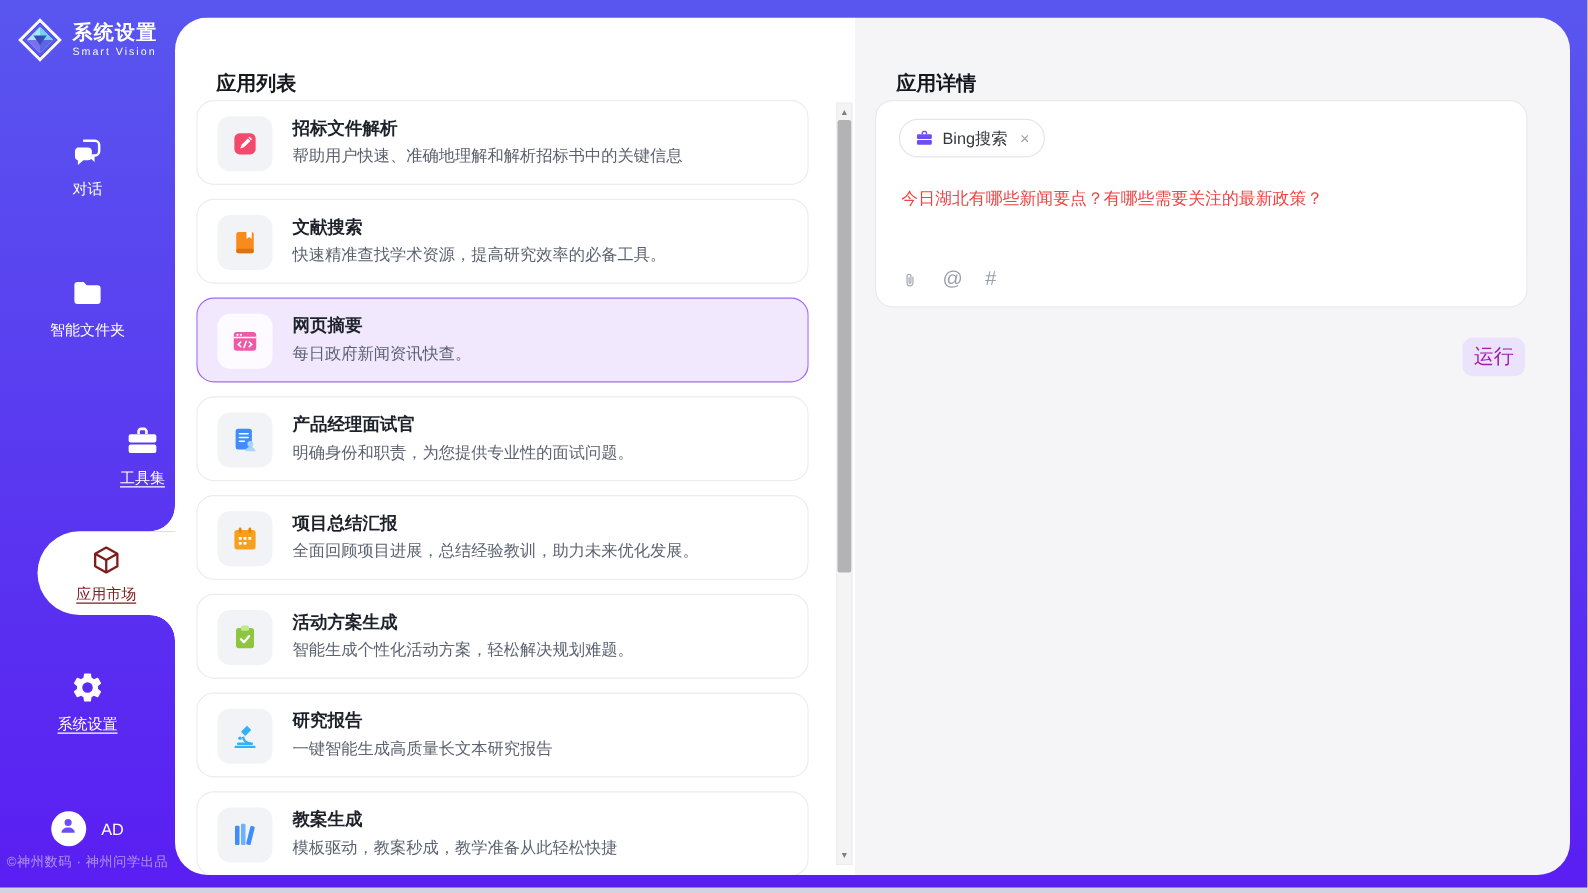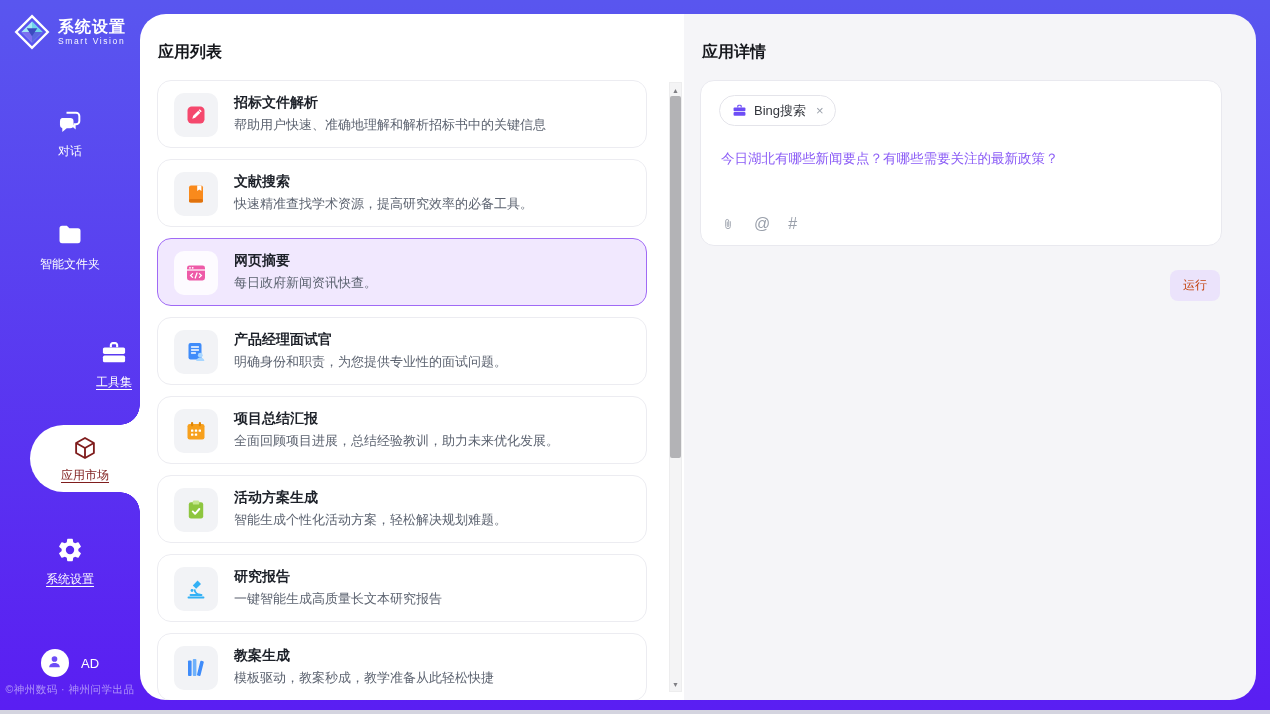--- a/index.html
+++ b/index.html
@@ -56,7 +56,7 @@
   .main { position:absolute; left:140px; top:14px; width:1116px; height:686px;
     border-radius:26px; overflow:hidden; display:flex; }
   .list-pane { width:544px; flex:none; background:#fff; position:relative; }
-  .pane-title { position:absolute; top:27px; left:17px; margin:1px; font-size:16px;
+  .pane-title { position:absolute; top:27px; left:17px; margin:16px; font-size:16px;
     font-weight:bold; color:#16181d; }
   .apps { position:absolute; top:66px; left:17px; width:490px; bottom:0;
     display:flex; flex-direction:column; gap:11px; overflow:hidden; }

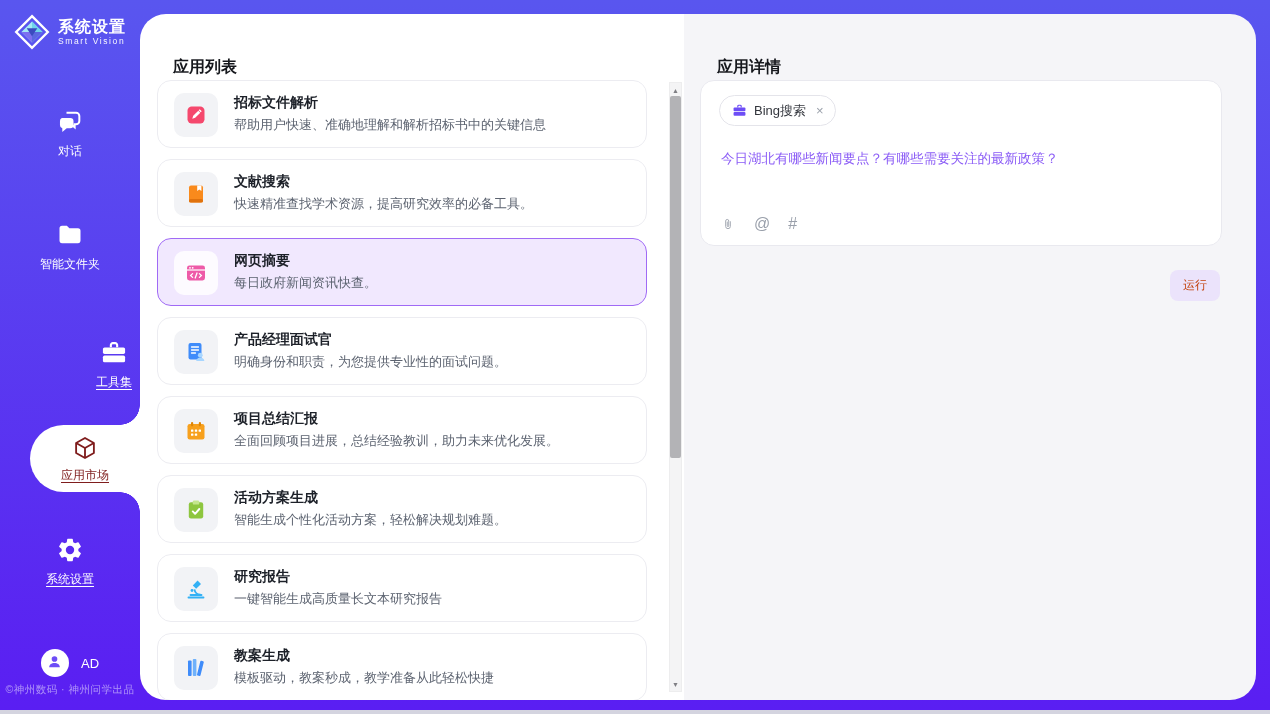--- a/index.html
+++ b/index.html
@@ -86,7 +86,7 @@
   .chip-icon { display:flex; } .chip-icon svg { width:15px; height:15px; }
   .chip-close { color:#9aa0aa; font-size:13px; margin-left:3px; cursor:pointer; }
   .question { position:absolute; left:20px; top:68px; right:16px; font-size:13.5px;
-    color:#8b5cf6; line-height:1.5; cursor:text; }
+    color:#ef4444; line-height:1.5; cursor:text; }
   .attach-row { position:absolute; left:19px; bottom:13px; display:flex; gap:18px;
     align-items:center; color:#9aa0ab; }
   .attach-row .ic { cursor:pointer; display:flex; align-items:center; }

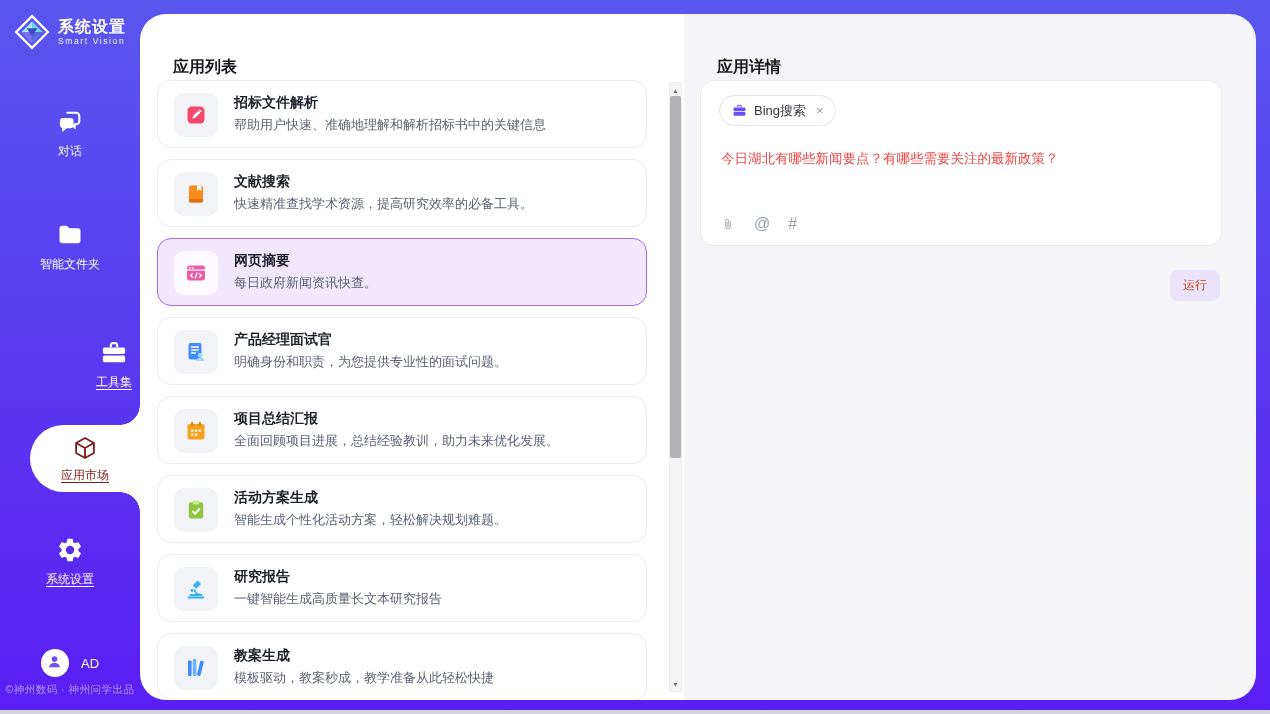--- a/index.html
+++ b/index.html
@@ -93,7 +93,7 @@
   .attach-row svg { width:16px; height:16px; }
   .txt-ic { font-size:16px; line-height:1; }
   .run-btn { position:absolute; right:36px; top:256px; width:50px; height:31px;
-    background:#ebe3fb; color:#c2410c; border:none; border-radius:8px; font-size:12px;
+    background:#ebe3fb; color:#a21caf; border:none; border-radius:8px; font-size:16px;
     cursor:pointer; font-family:inherit; }
 </style>
 </head>

